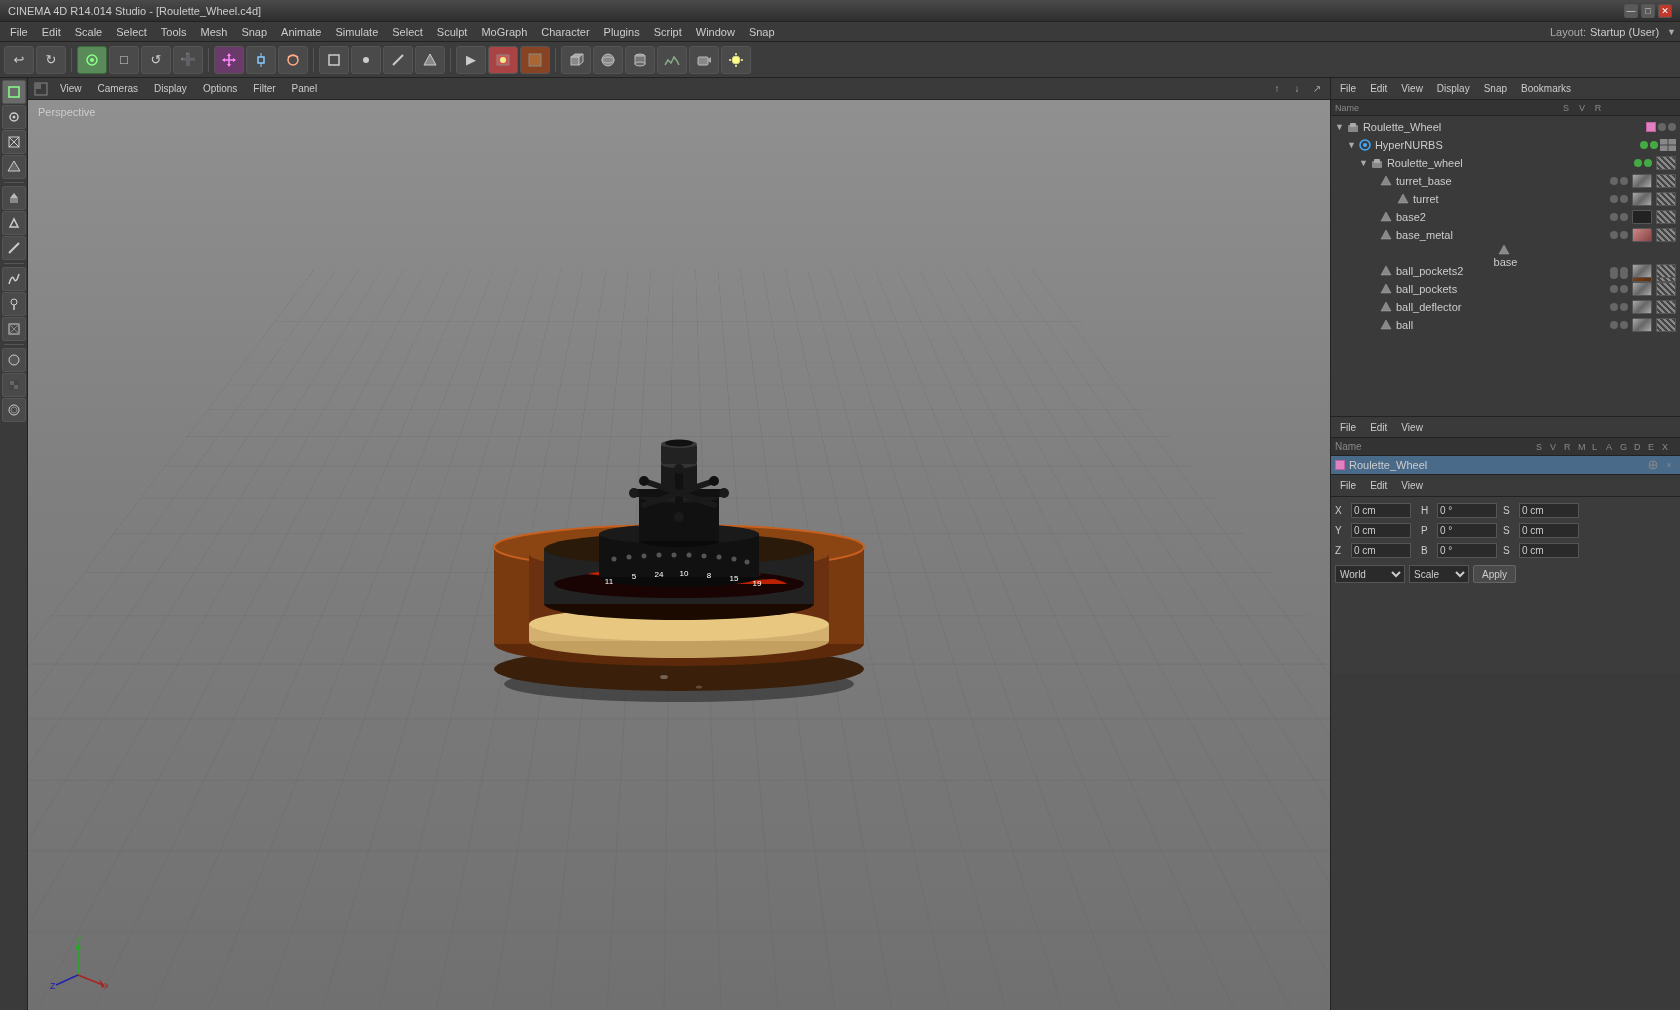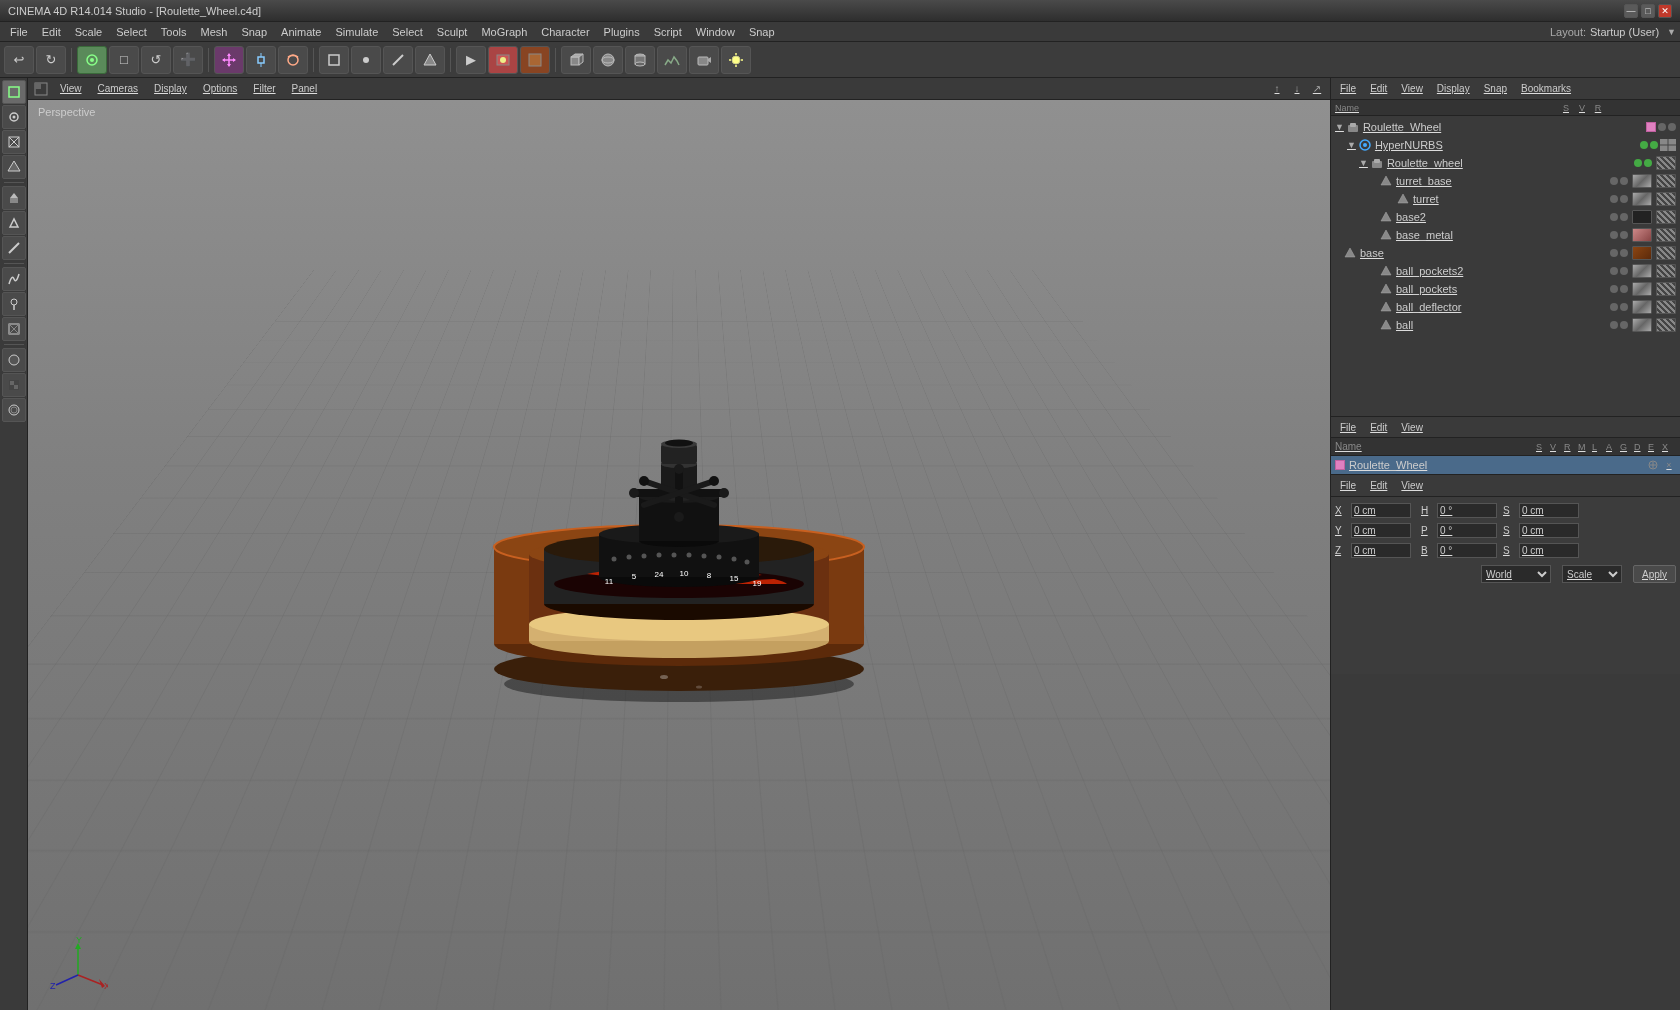--- a/index.html
+++ b/index.html
@@ -80,7 +80,6 @@
       display: flex;
       height: calc(1010px - 22px - 20px - 36px);
       width: 100%;
-      text-decoration: underline;
     }
 
     

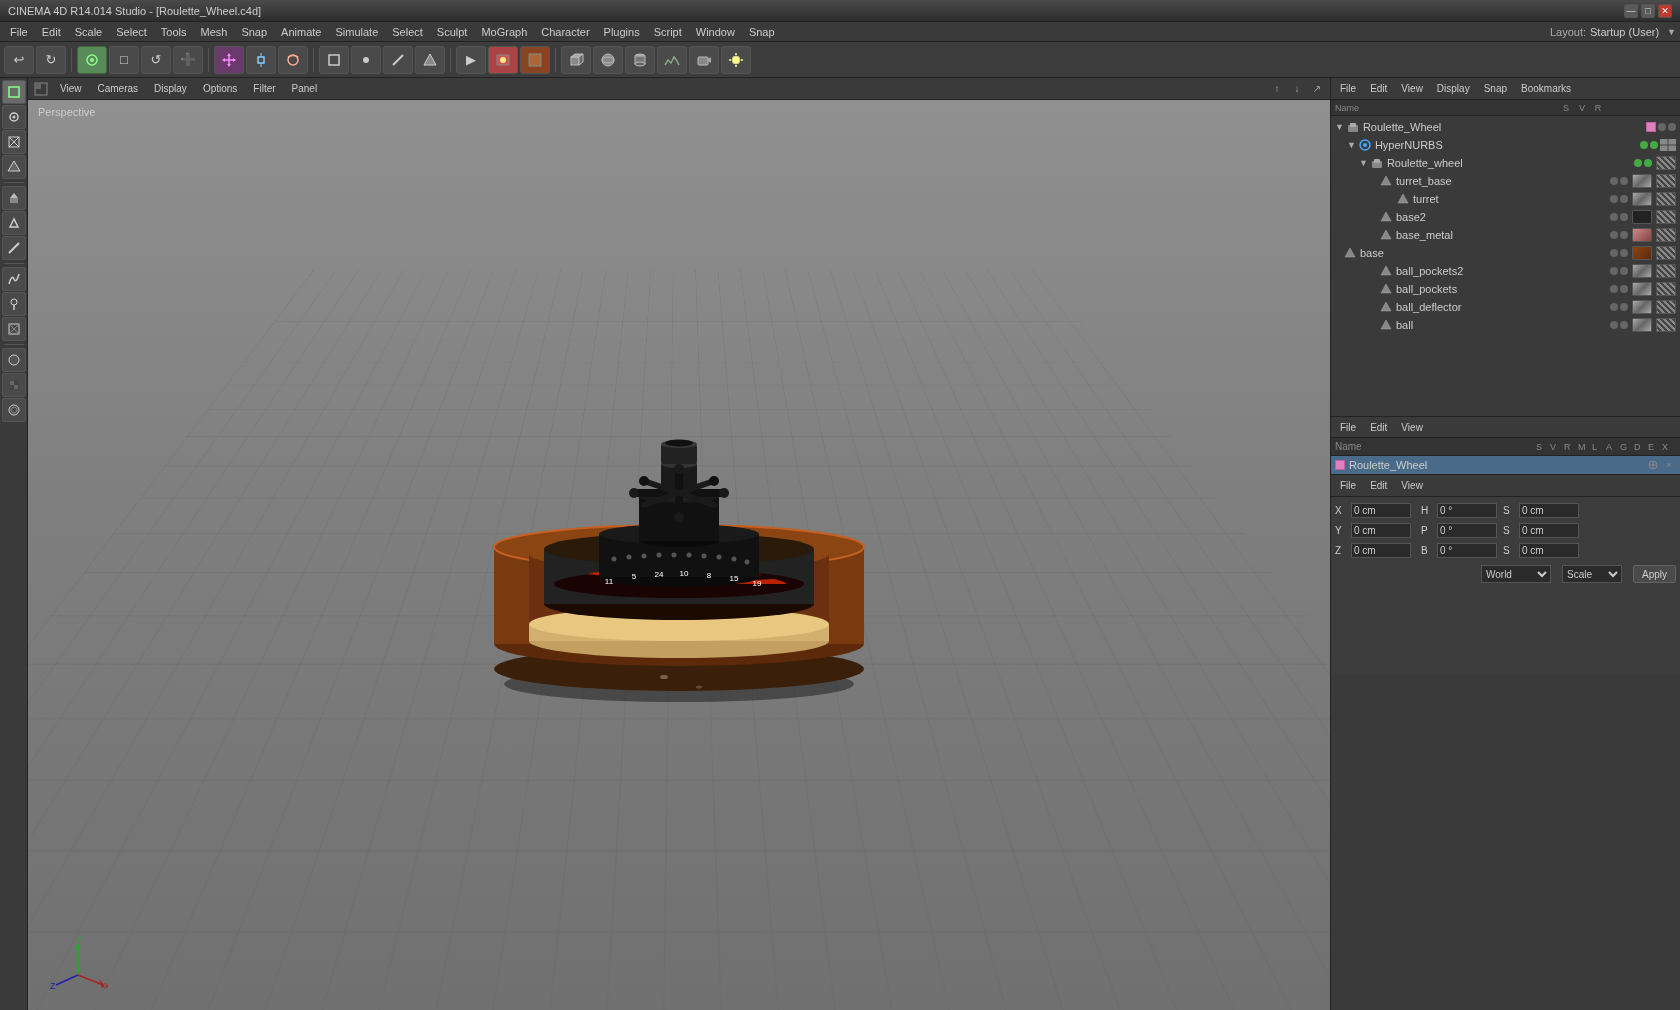--- a/index.html
+++ b/index.html
@@ -843,7 +843,7 @@
         </div>
       </div>
 
-      <div class="tree-item" style="">
+      <div class="tree-item" style="flex-direction:column;">
         <span style="width:8px; display:inline-block;"></span>
         <span class="tree-icon">
           <svg width="12" height="12" viewBox="0 0 12 12">

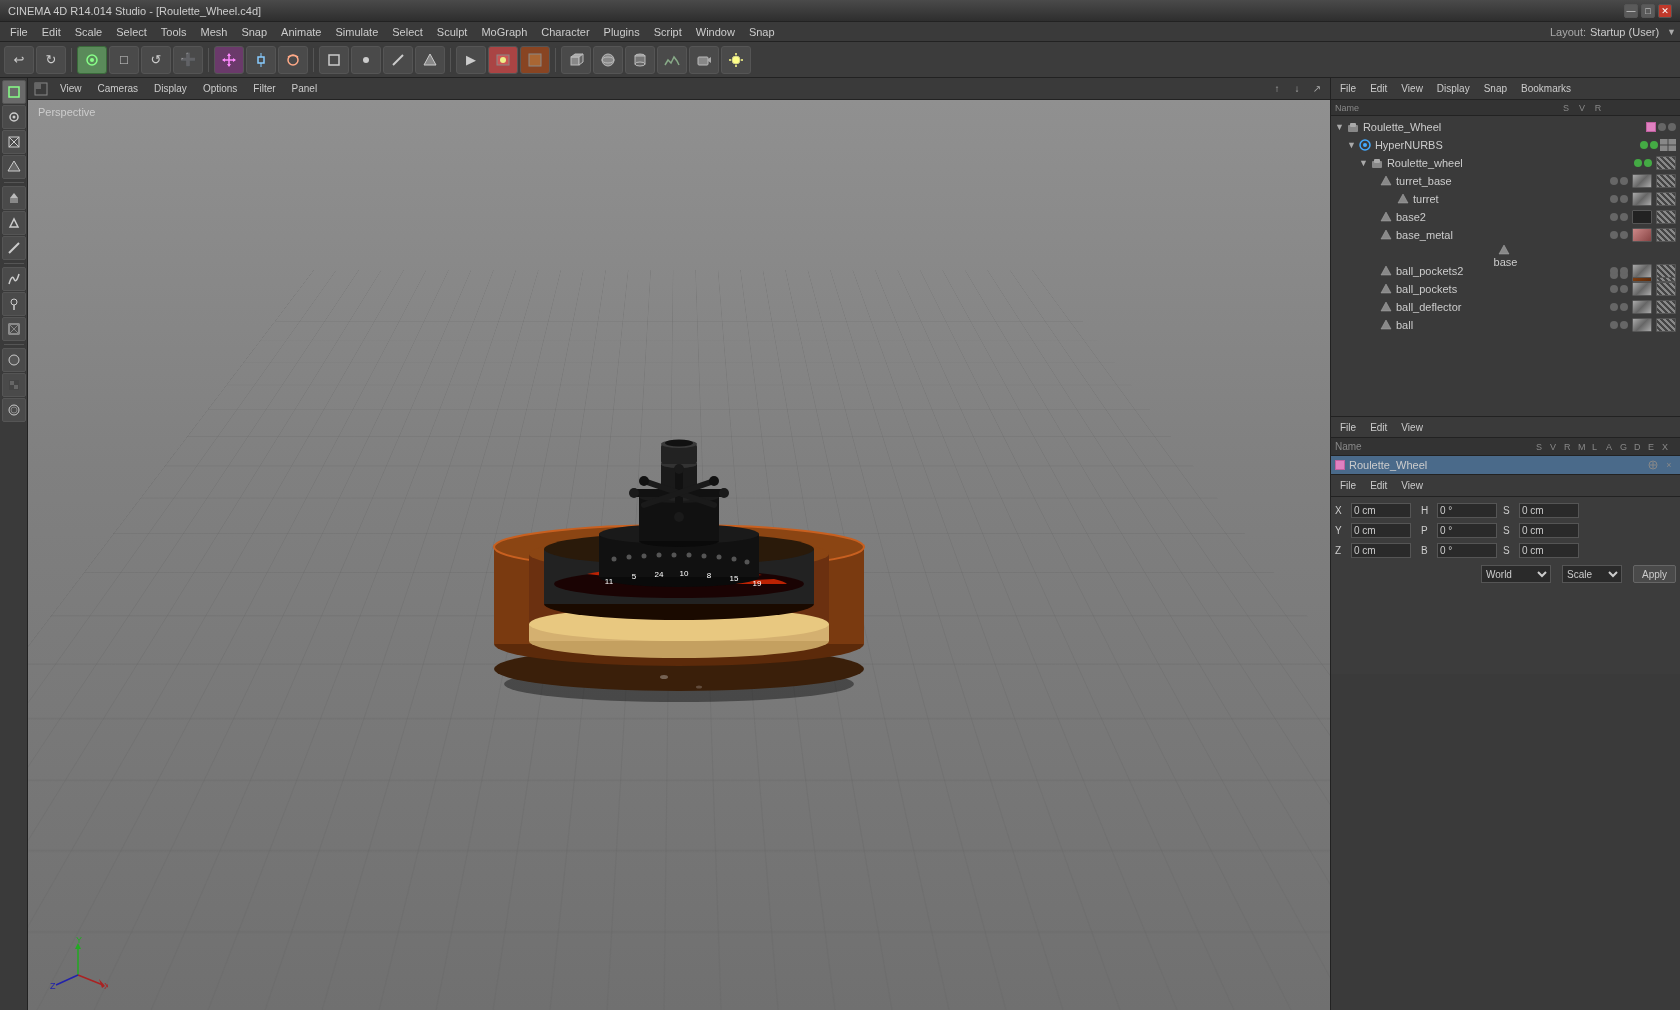--- a/index.html
+++ b/index.html
@@ -995,7 +995,7 @@
           <input class="coord-inp" type="text" value="0 cm" style="">
         </div>
 
-        <div style="display:flex; align-items:center; gap:11px;justify-content:flex-end;">
+        <div style="display:flex; align-items:center; gap:4px;">
           <select style="height:18px; background:#2a2a2a; border:1px solid #555; color:#ccc; font-size:10px; width:70px;">
             <option>World</option>
             <option>Object</option>

